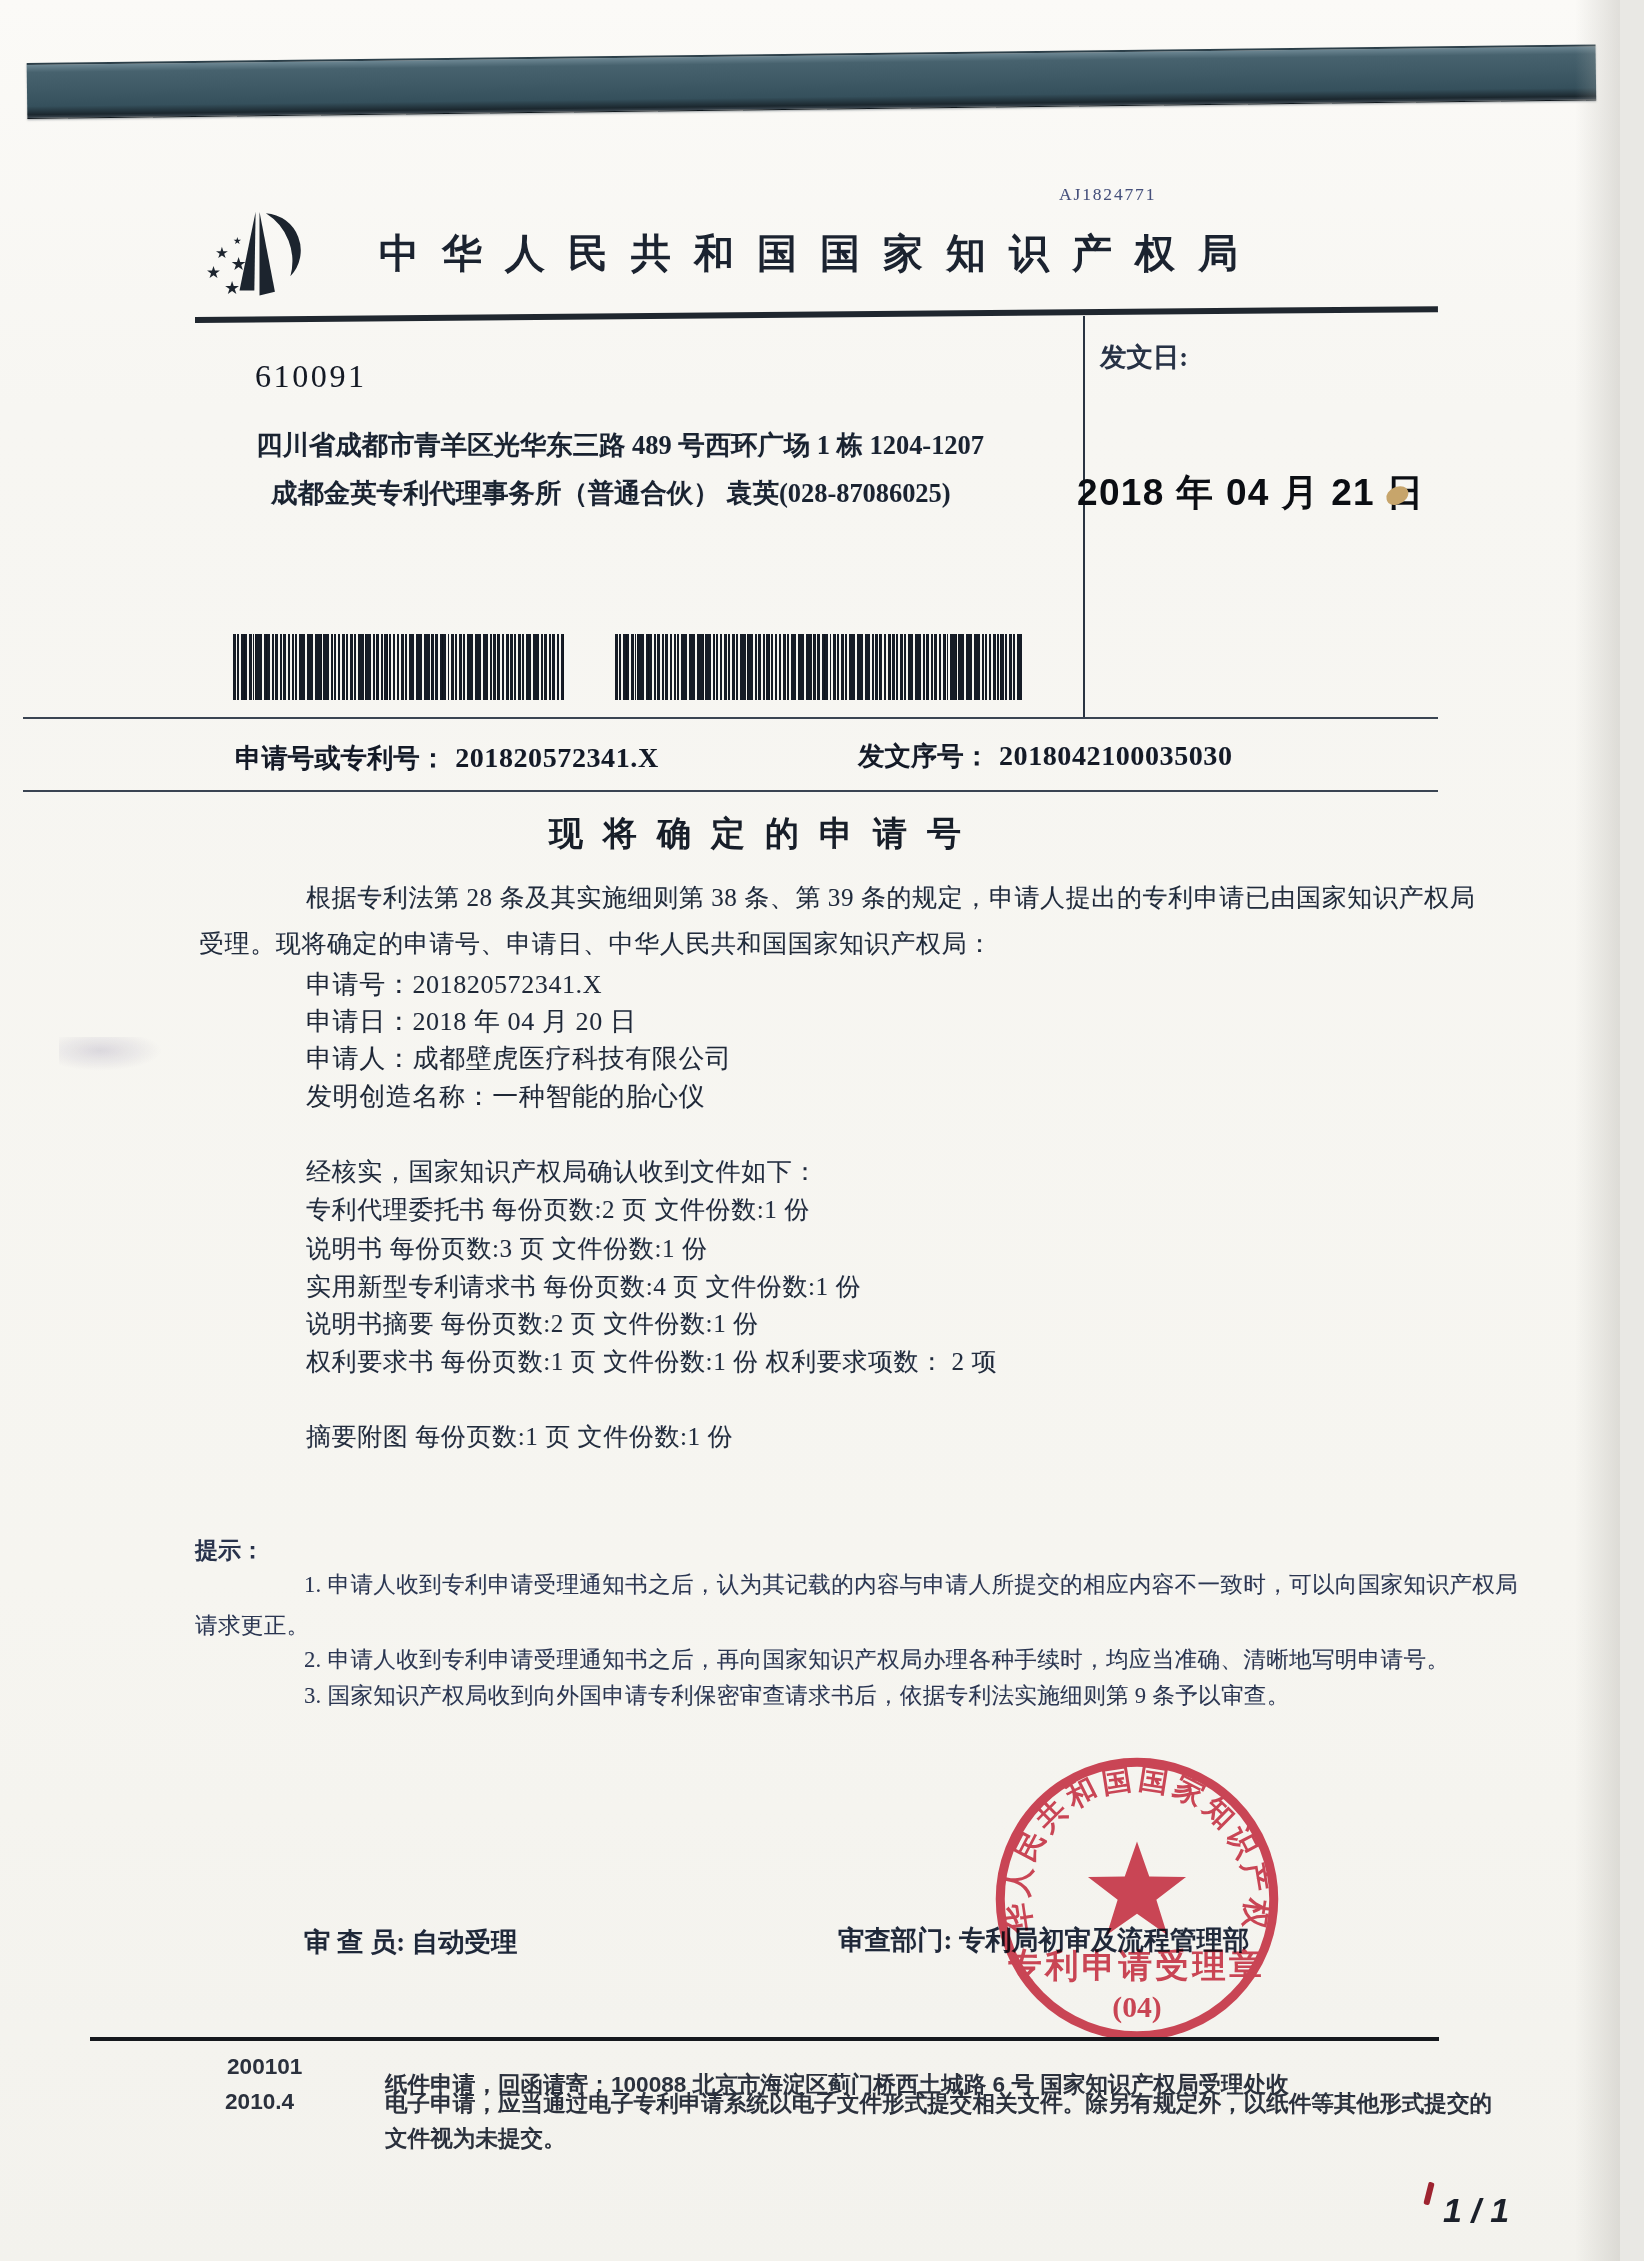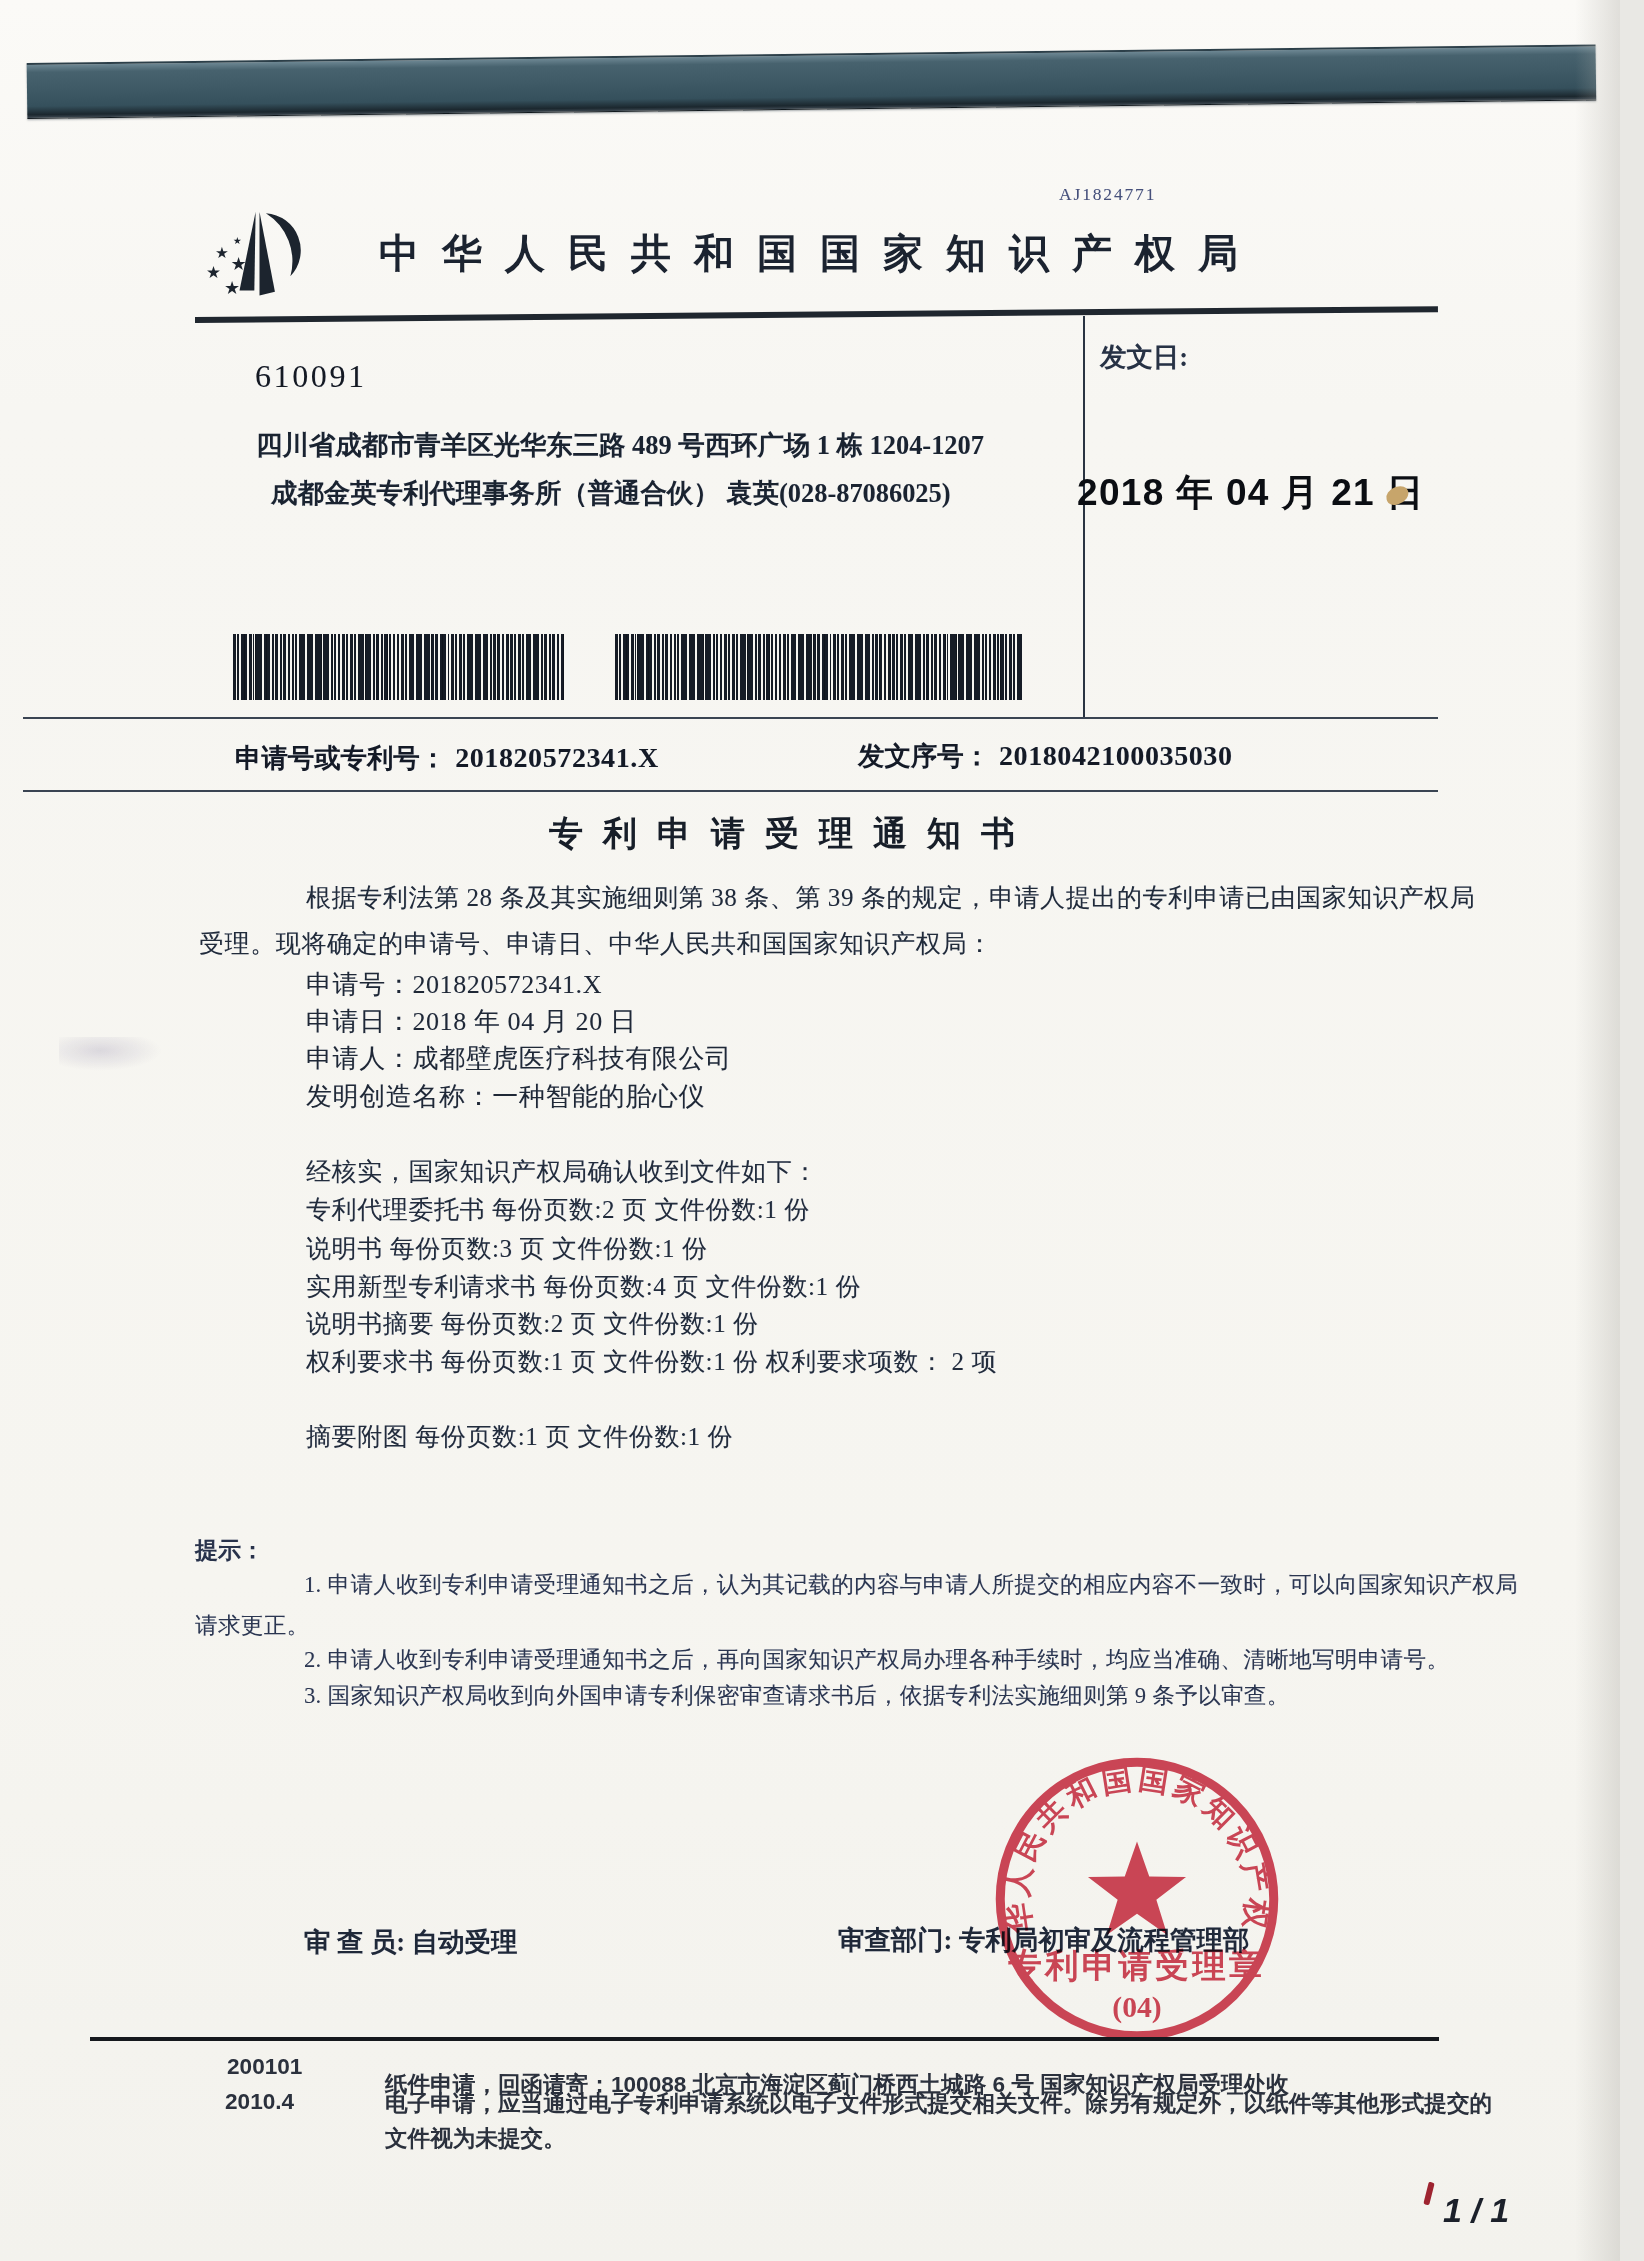--- a/index.html
+++ b/index.html
@@ -125,7 +125,7 @@
 
   <div class="abs hline hline2"></div>
 
-  <div class="abs doc-title nw">专利申请受理通知书</div>
+  <div class="abs doc-title nw">现将确定的申请号</div>
 
   <div class="abs body-text intro1 nw t">根据专利法第 28 条及其实施细则第 38 条、第 39 条的规定，申请人提出的专利申请已由国家知识产权局</div>
   <div class="abs body-text intro2 nw t">受理。现将确定的申请号、申请日、中华人民共和国国家知识产权局：</div>

